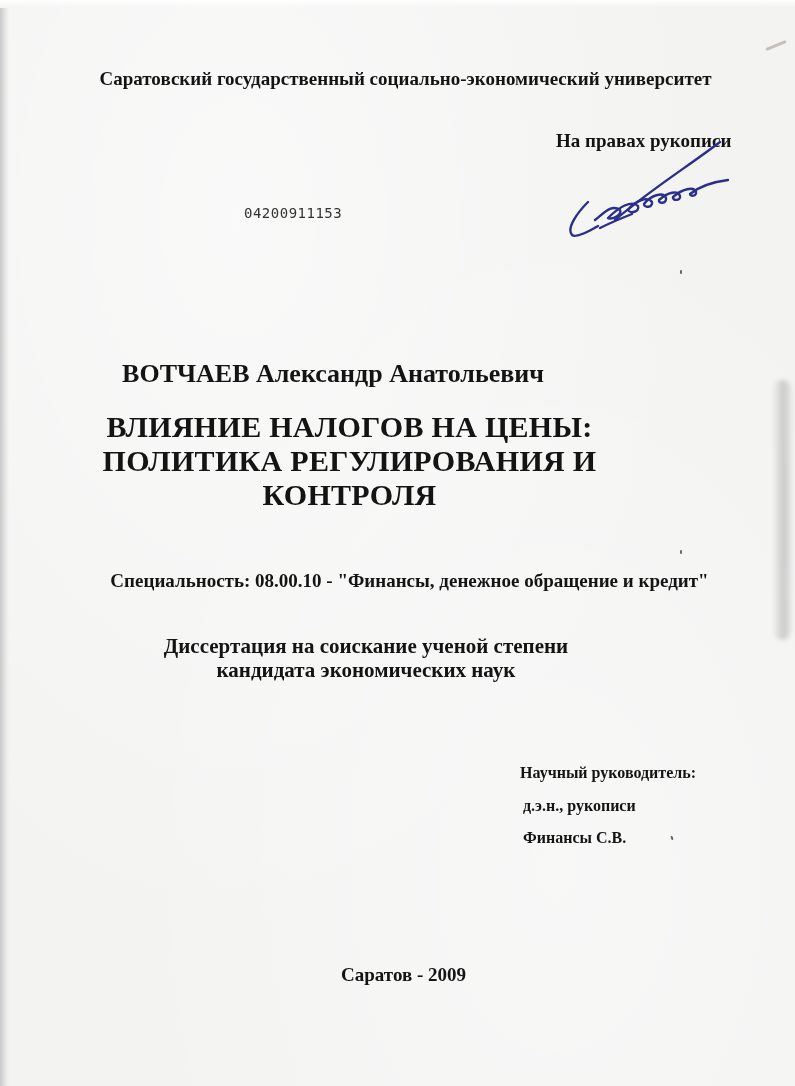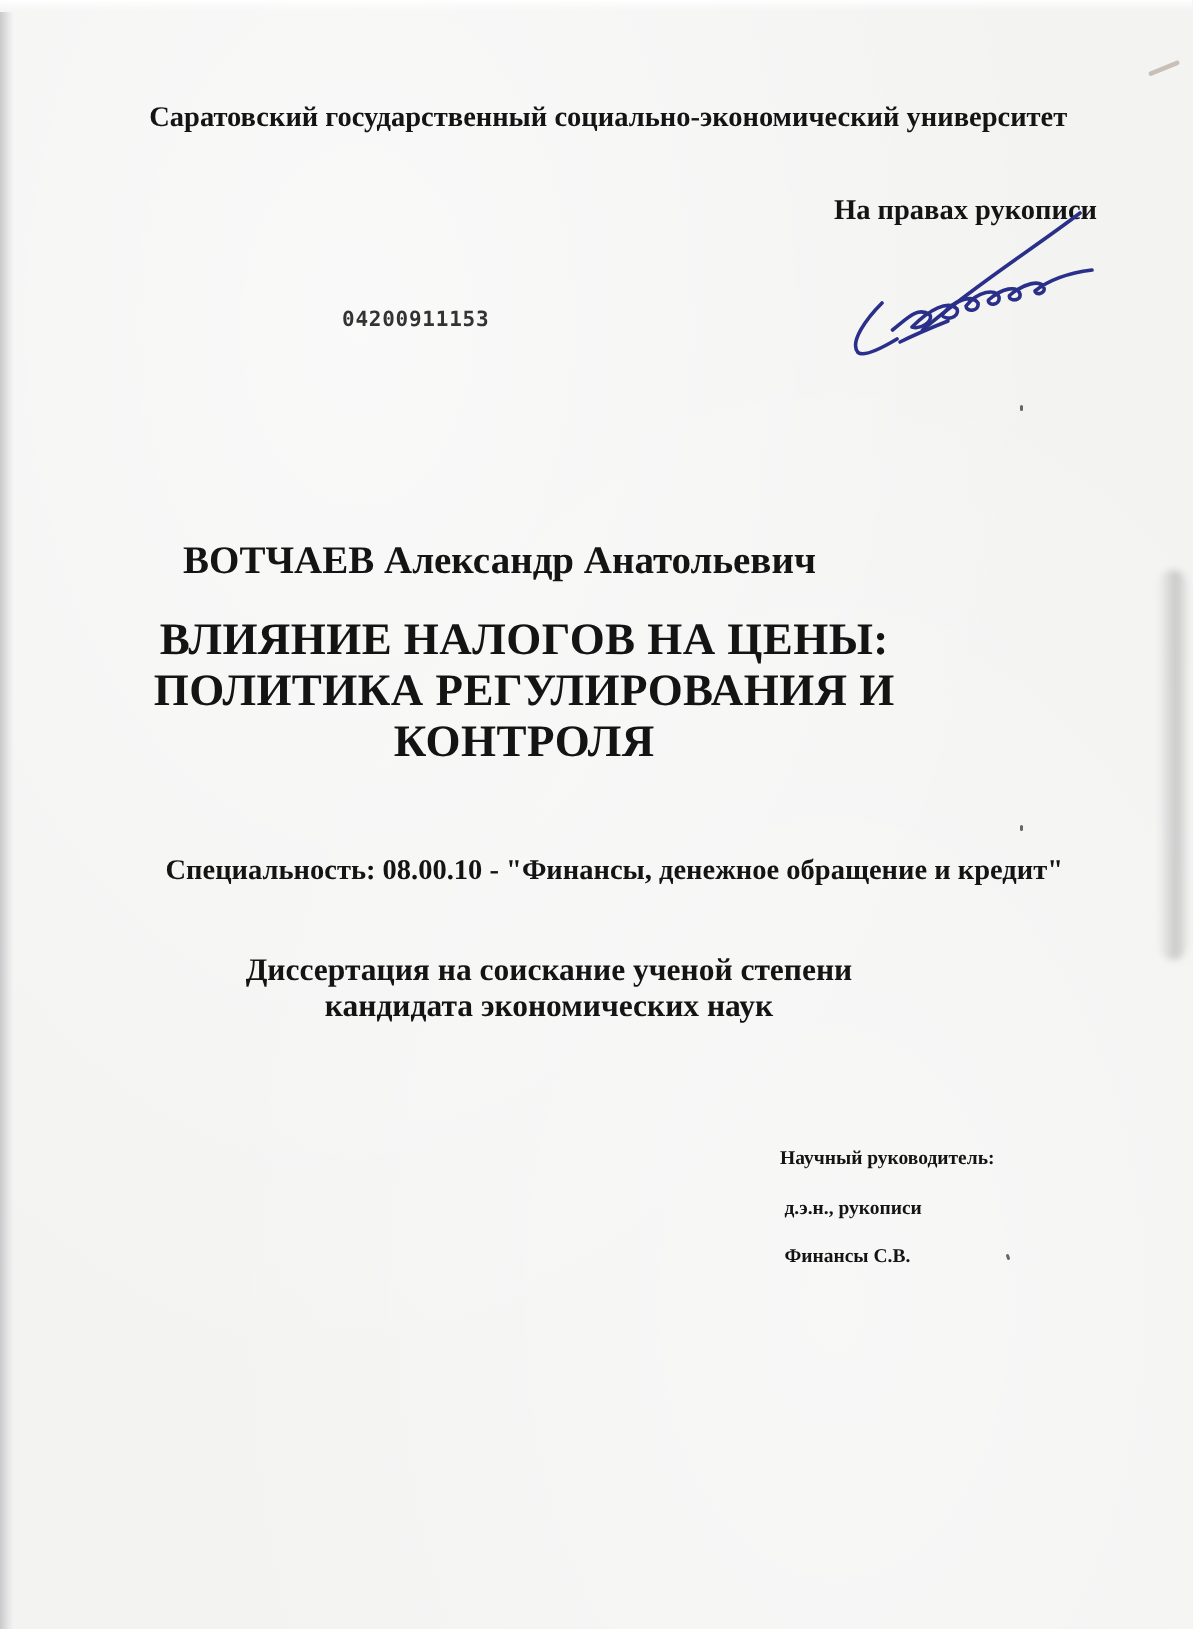--- a/index.html
+++ b/index.html
@@ -71,11 +71,11 @@
     }
     .reg-number {
       position: absolute;
-      left: 228px;
+      left: 244px;
       top: 205px;
       font-family: "DejaVu Sans Mono", "Liberation Mono", monospace;
       font-size: 14px;
-      font-weight: bold;
+      font-weight: normal;
       color: #333;
       letter-spacing: 0.5px;
     }

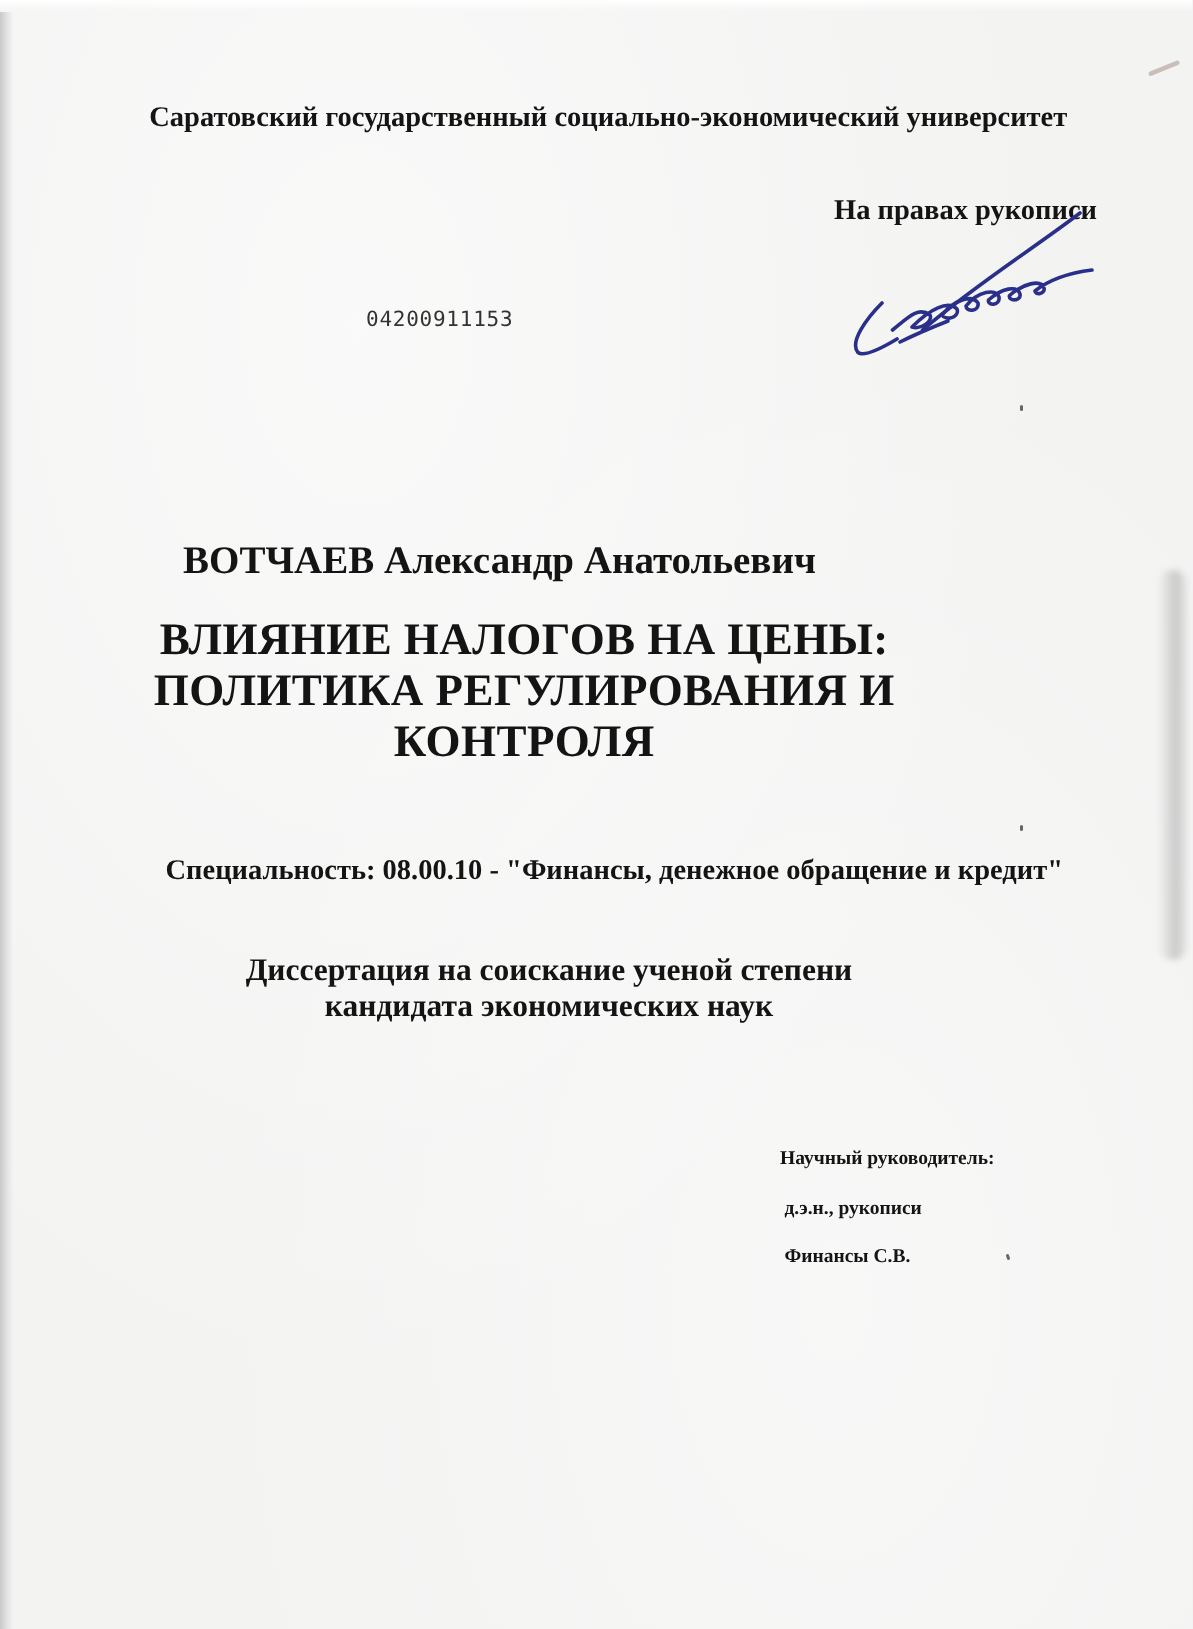--- a/index.html
+++ b/index.html
@@ -120,7 +120,7 @@
     .degree-2 { top: 658px; }
     .supervisor {
       left: 520px;
-      font-size: 13px;
+      font-size: 16px;
     }
     .sup-1 { top: 764px; }
     .sup-2 { top: 797px; left: 523px; }

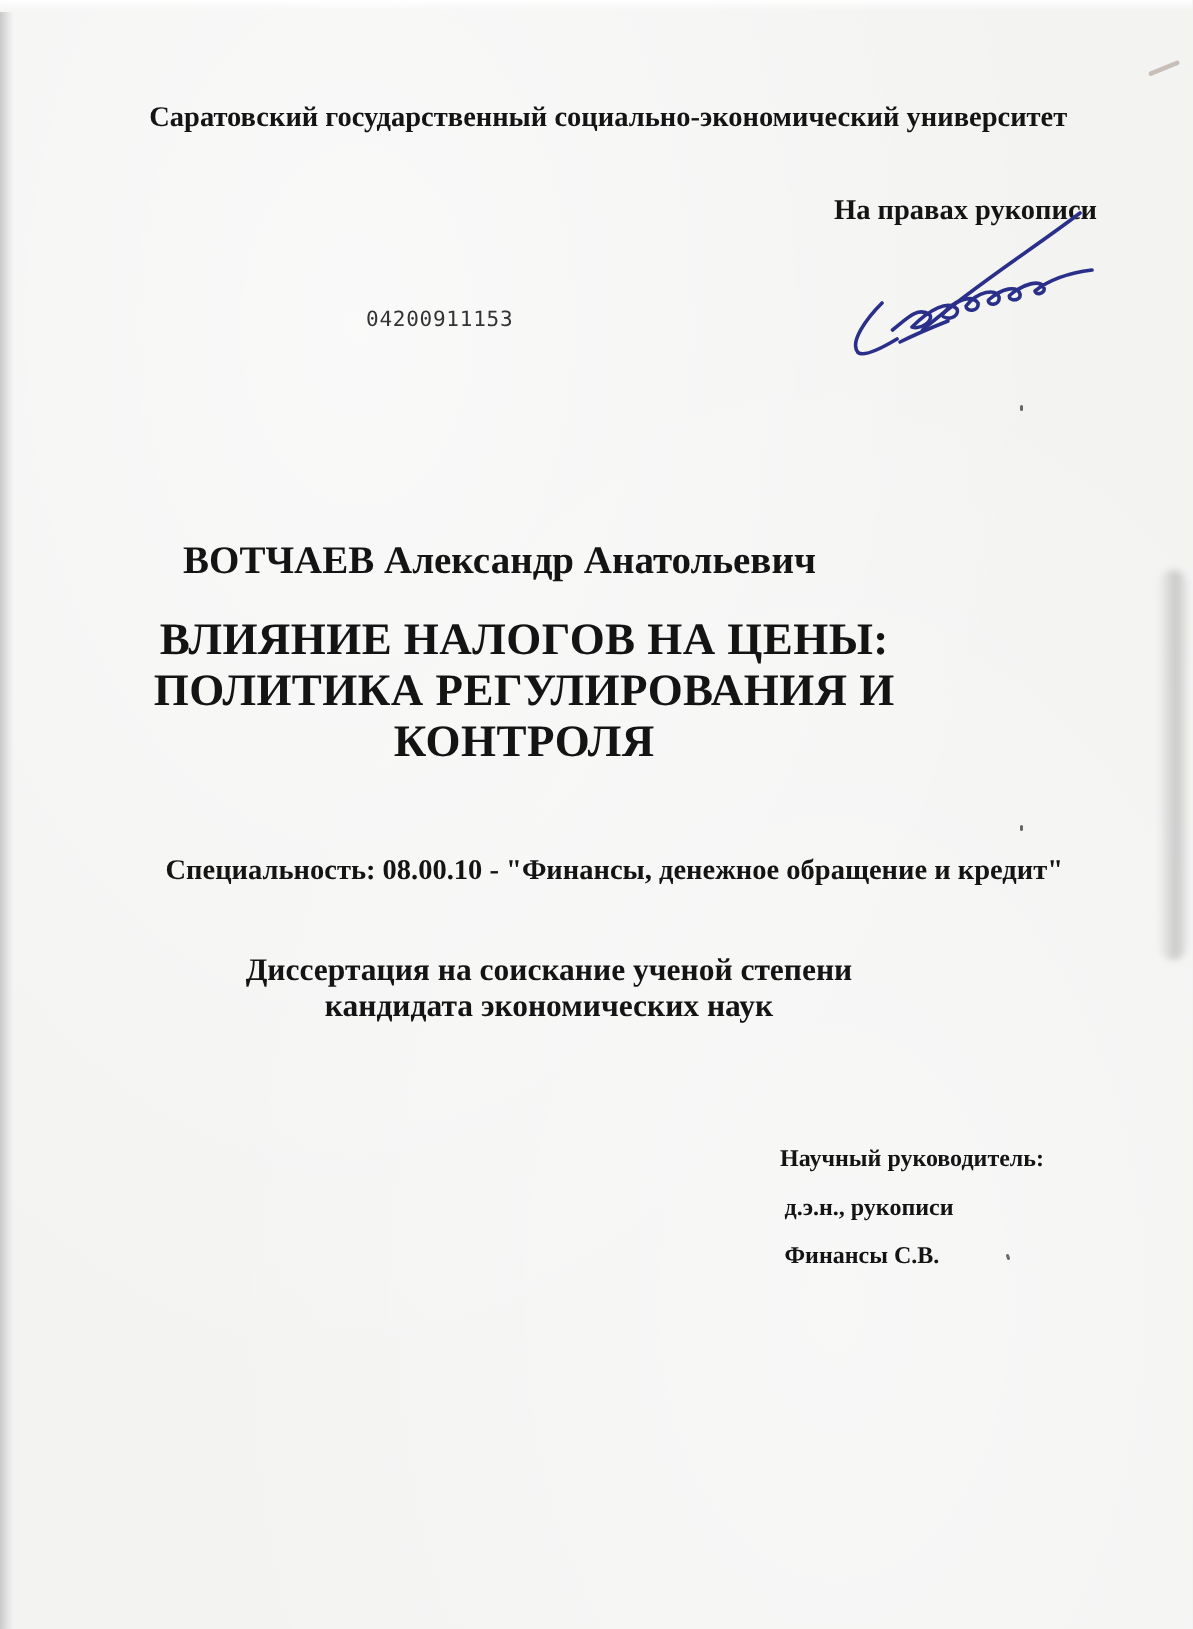--- a/index.html
+++ b/index.html
@@ -178,6 +178,7 @@
   <div class="txt supervisor sup-2">д.э.н., рукописи</div>
   <div class="txt supervisor sup-3">Финансы С.В.</div>
 
+  <div class="txt city-year">Саратов - 2009</div>
 
   <div class="speck" style="left:680px; top:270px;"></div>
   <div class="speck" style="left:680px; top:550px;"></div>

